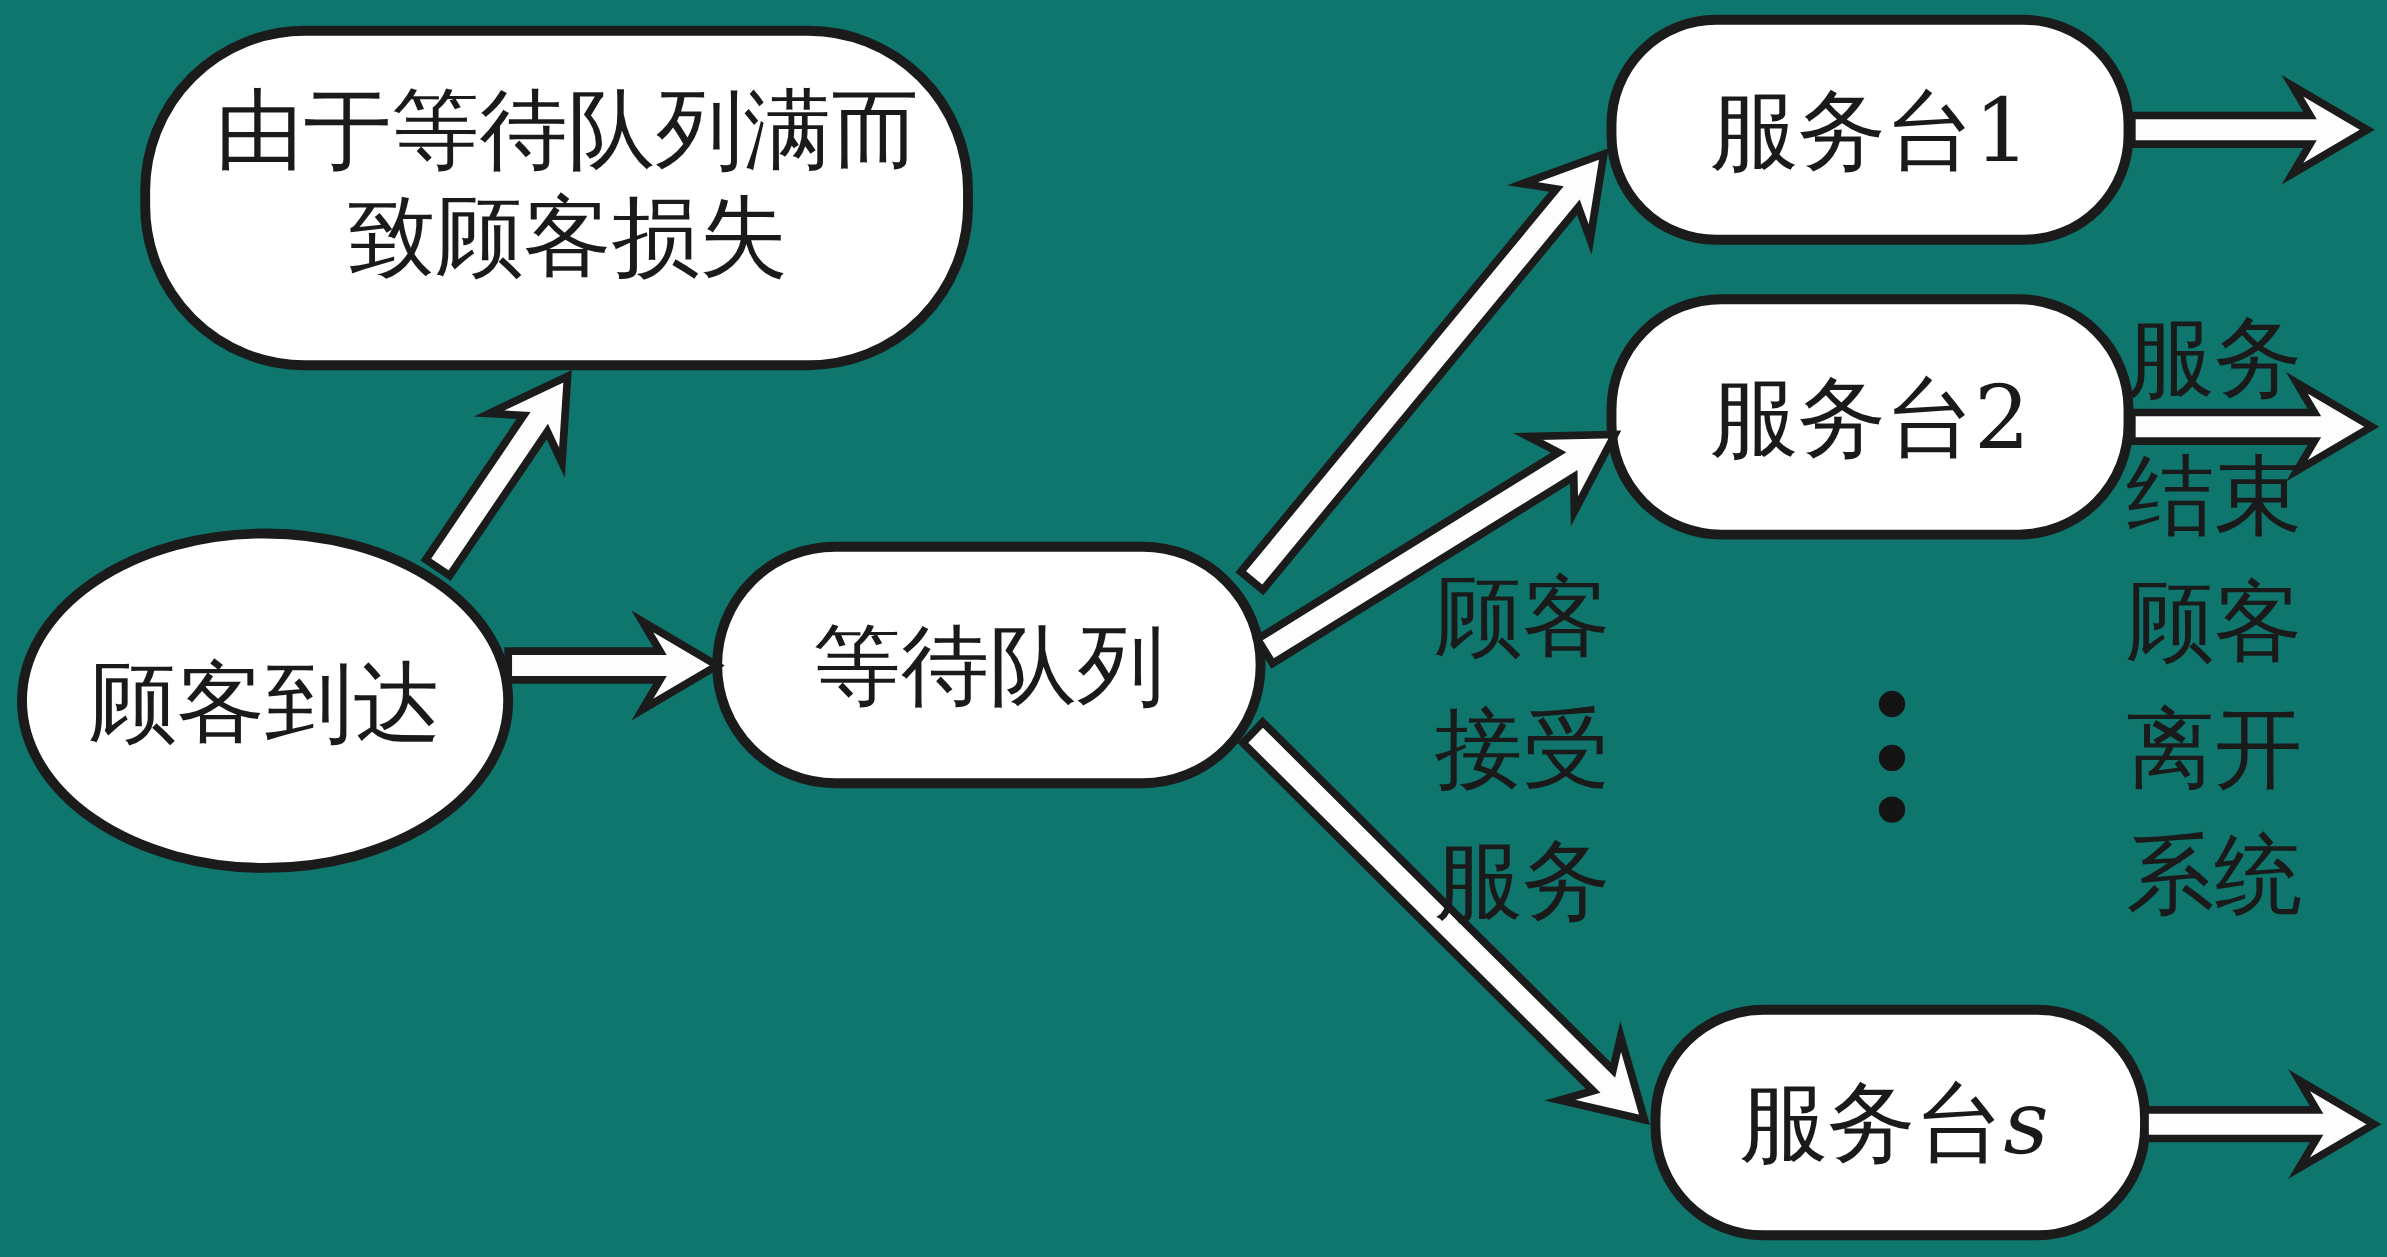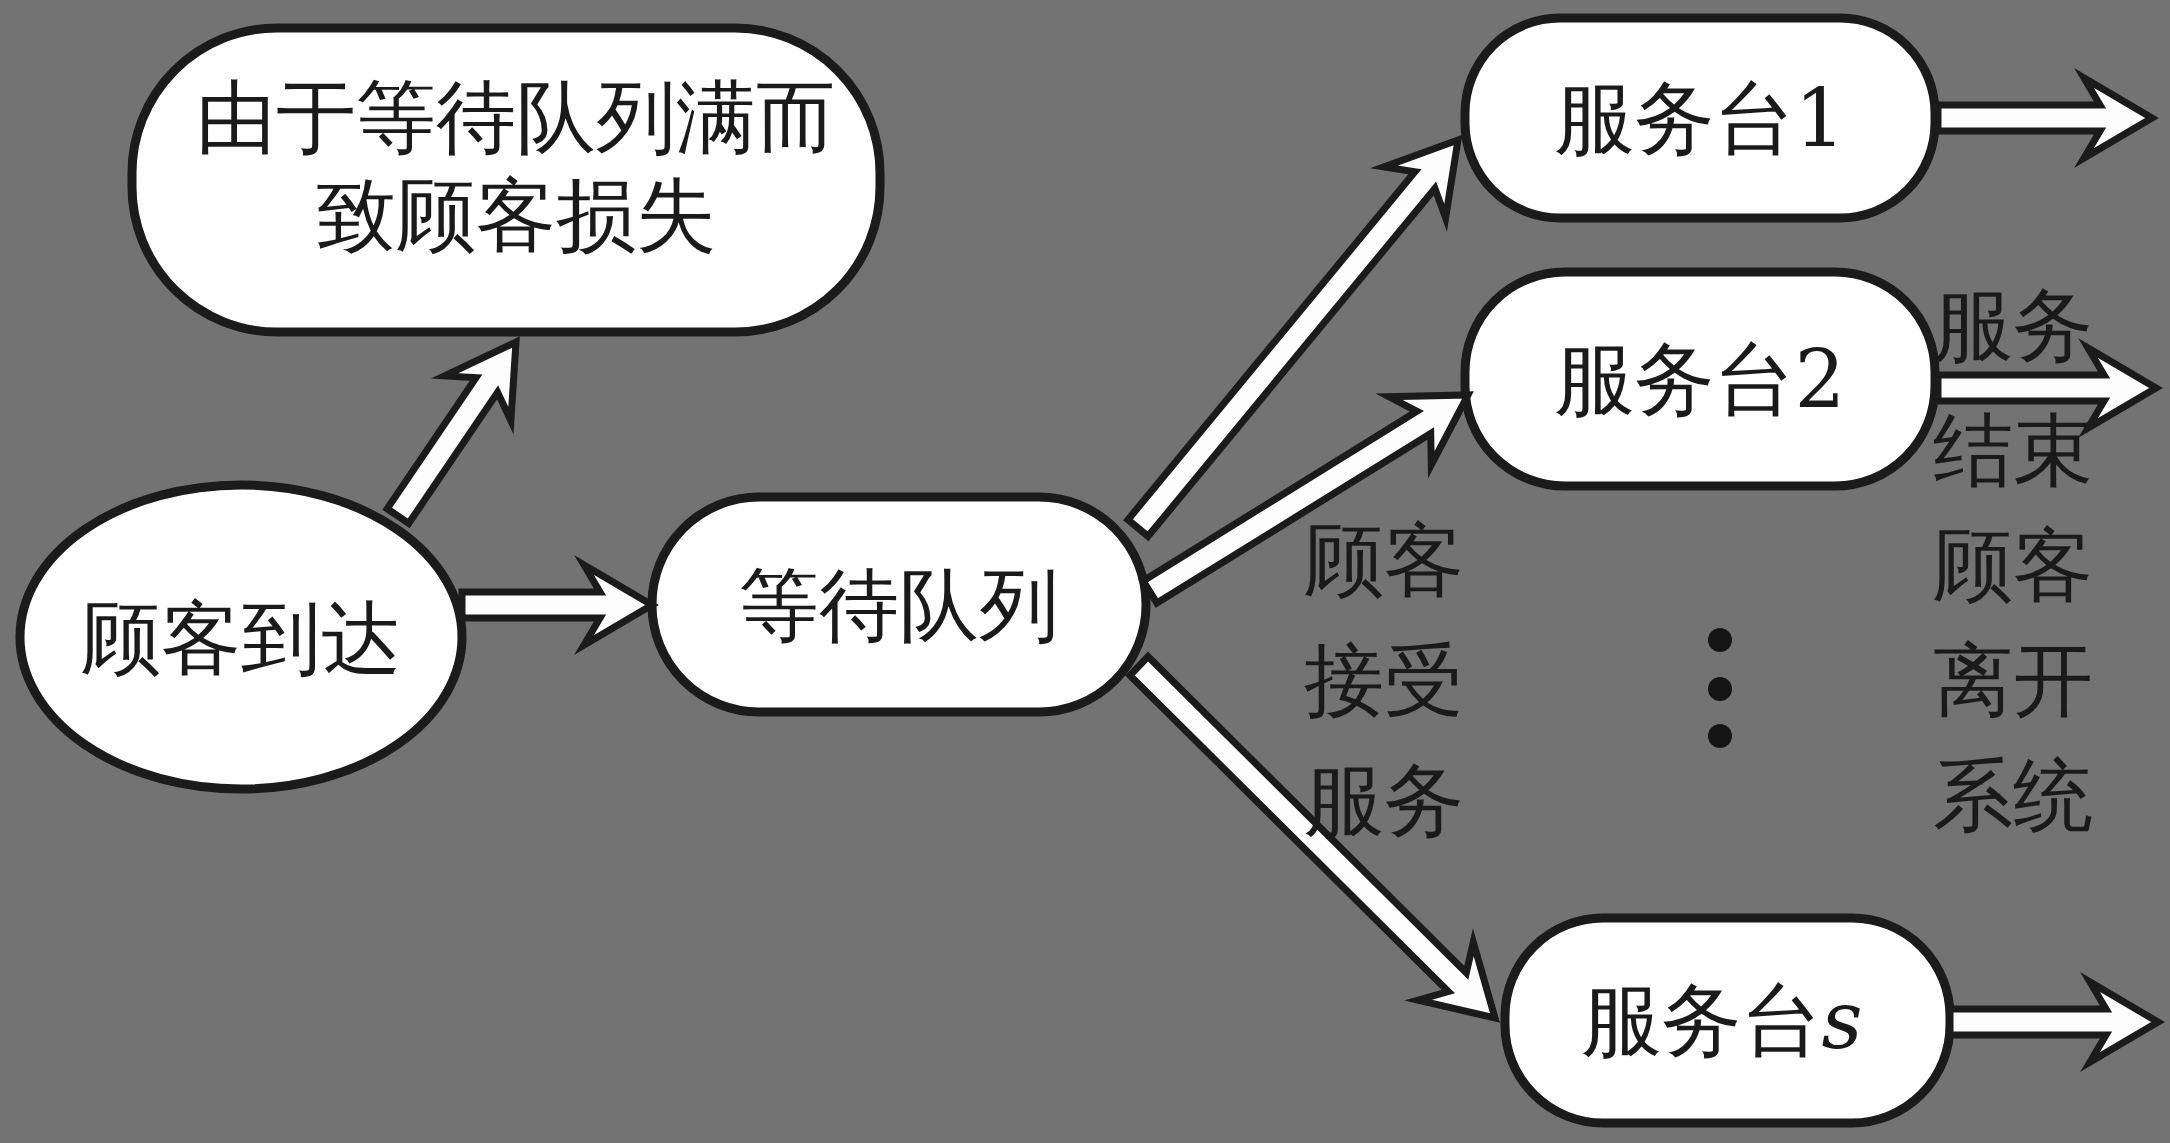--- a/index.html
+++ b/index.html
@@ -9,7 +9,7 @@
   .stage {
     position: relative;
     width: 2170px; height: 1143px;
-    background: #737373;
+    background: #0f766e;
     overflow: hidden;
   }
   svg { display: block; }

